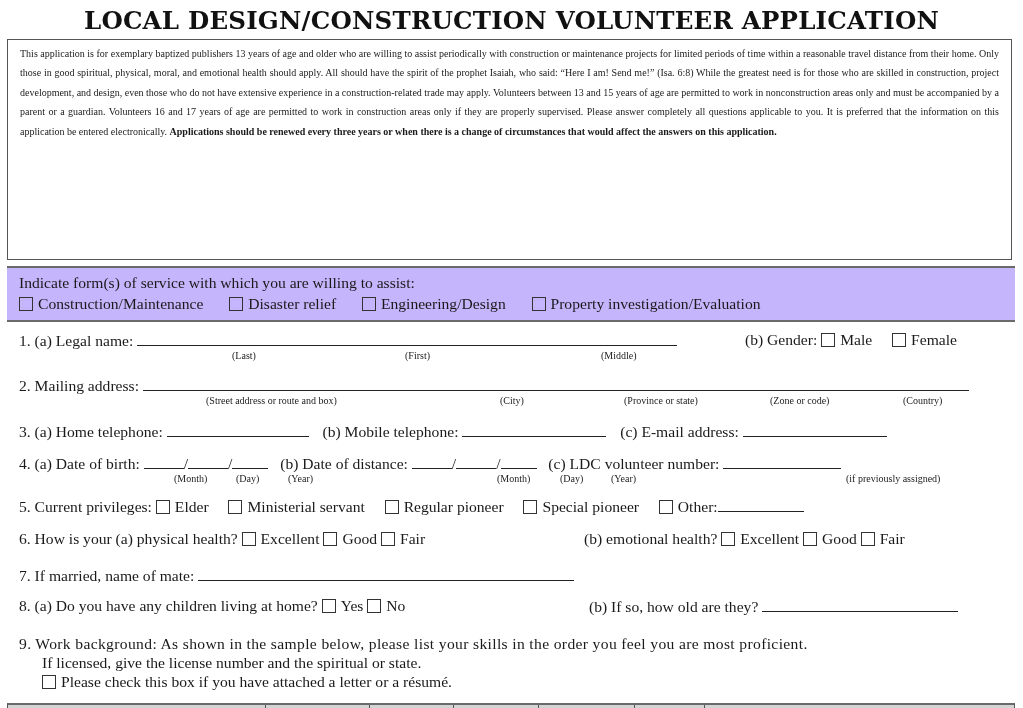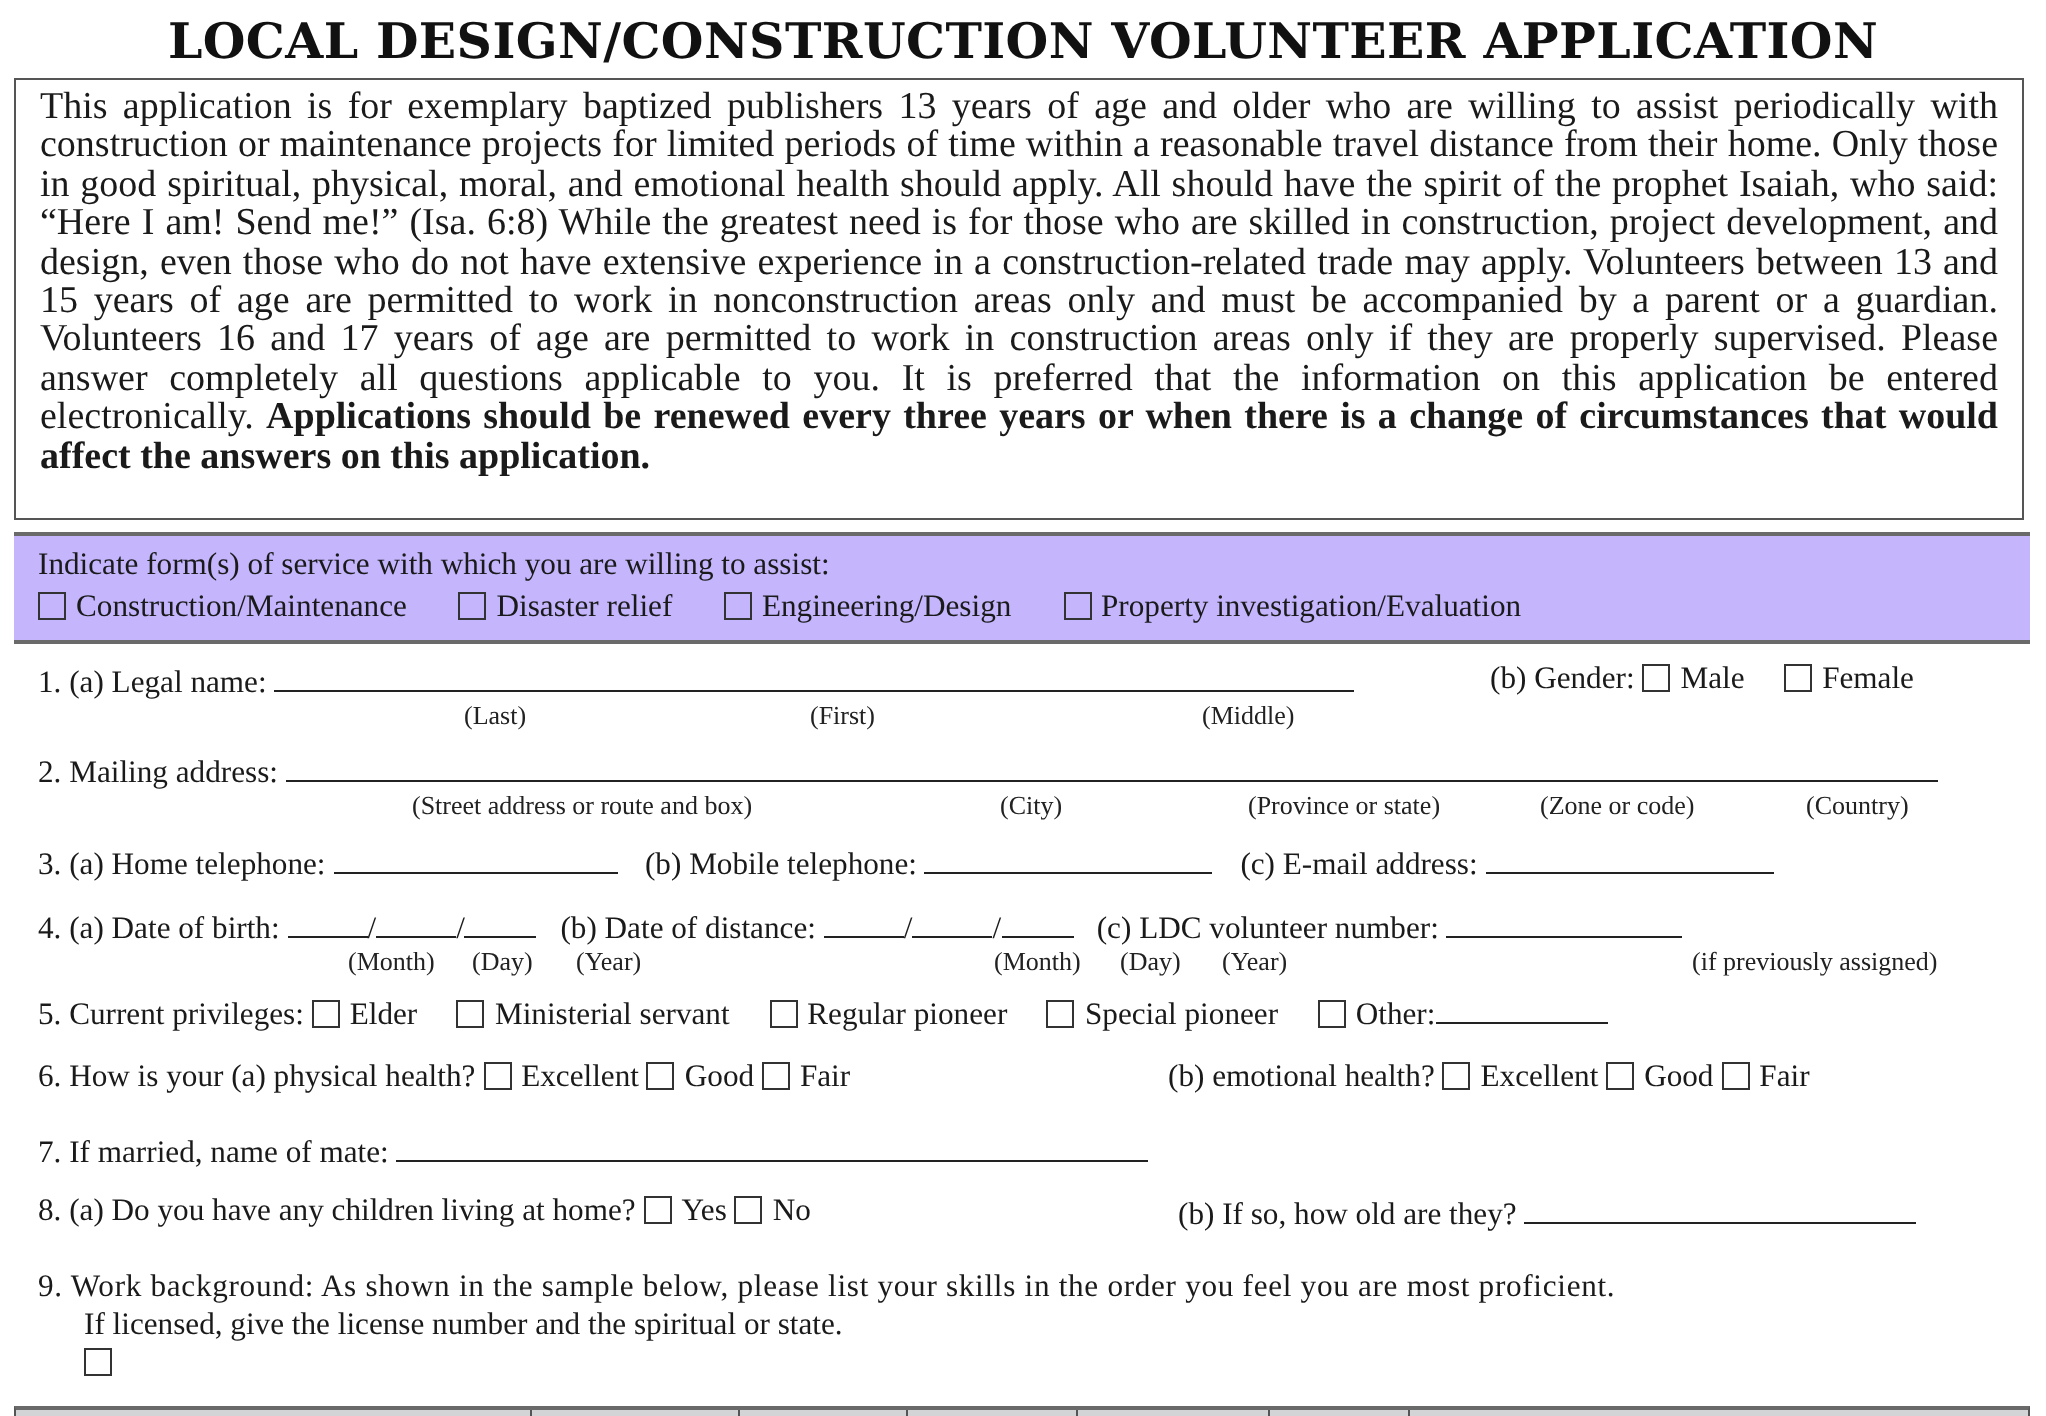--- a/index.html
+++ b/index.html
@@ -9,7 +9,7 @@
            font-family:"DejaVu Serif",serif; font-weight:bold; font-size:24.5px; letter-spacing:0.2px; color:#111; }
   .intro { position:absolute; left:7px; top:39px; width:1005px; height:221px; border:1.5px solid #555;
            box-sizing:border-box; padding:4px 12px 0 12px; font-family:"Liberation Serif",serif;
-           font-size:19px; line-height:19.4px; text-align:justify; color:#1a1a1a; }
+           font-size:10px; line-height:19.4px; text-align:justify; color:#1a1a1a; }
   .intro b { font-weight:bold; }
   .band { position:absolute; left:7px; top:266px; width:1008px; height:56px; background:#c4b5fd;
           border-top:2px solid #6a6a6a; border-bottom:2px solid #6a6a6a; box-sizing:border-box;

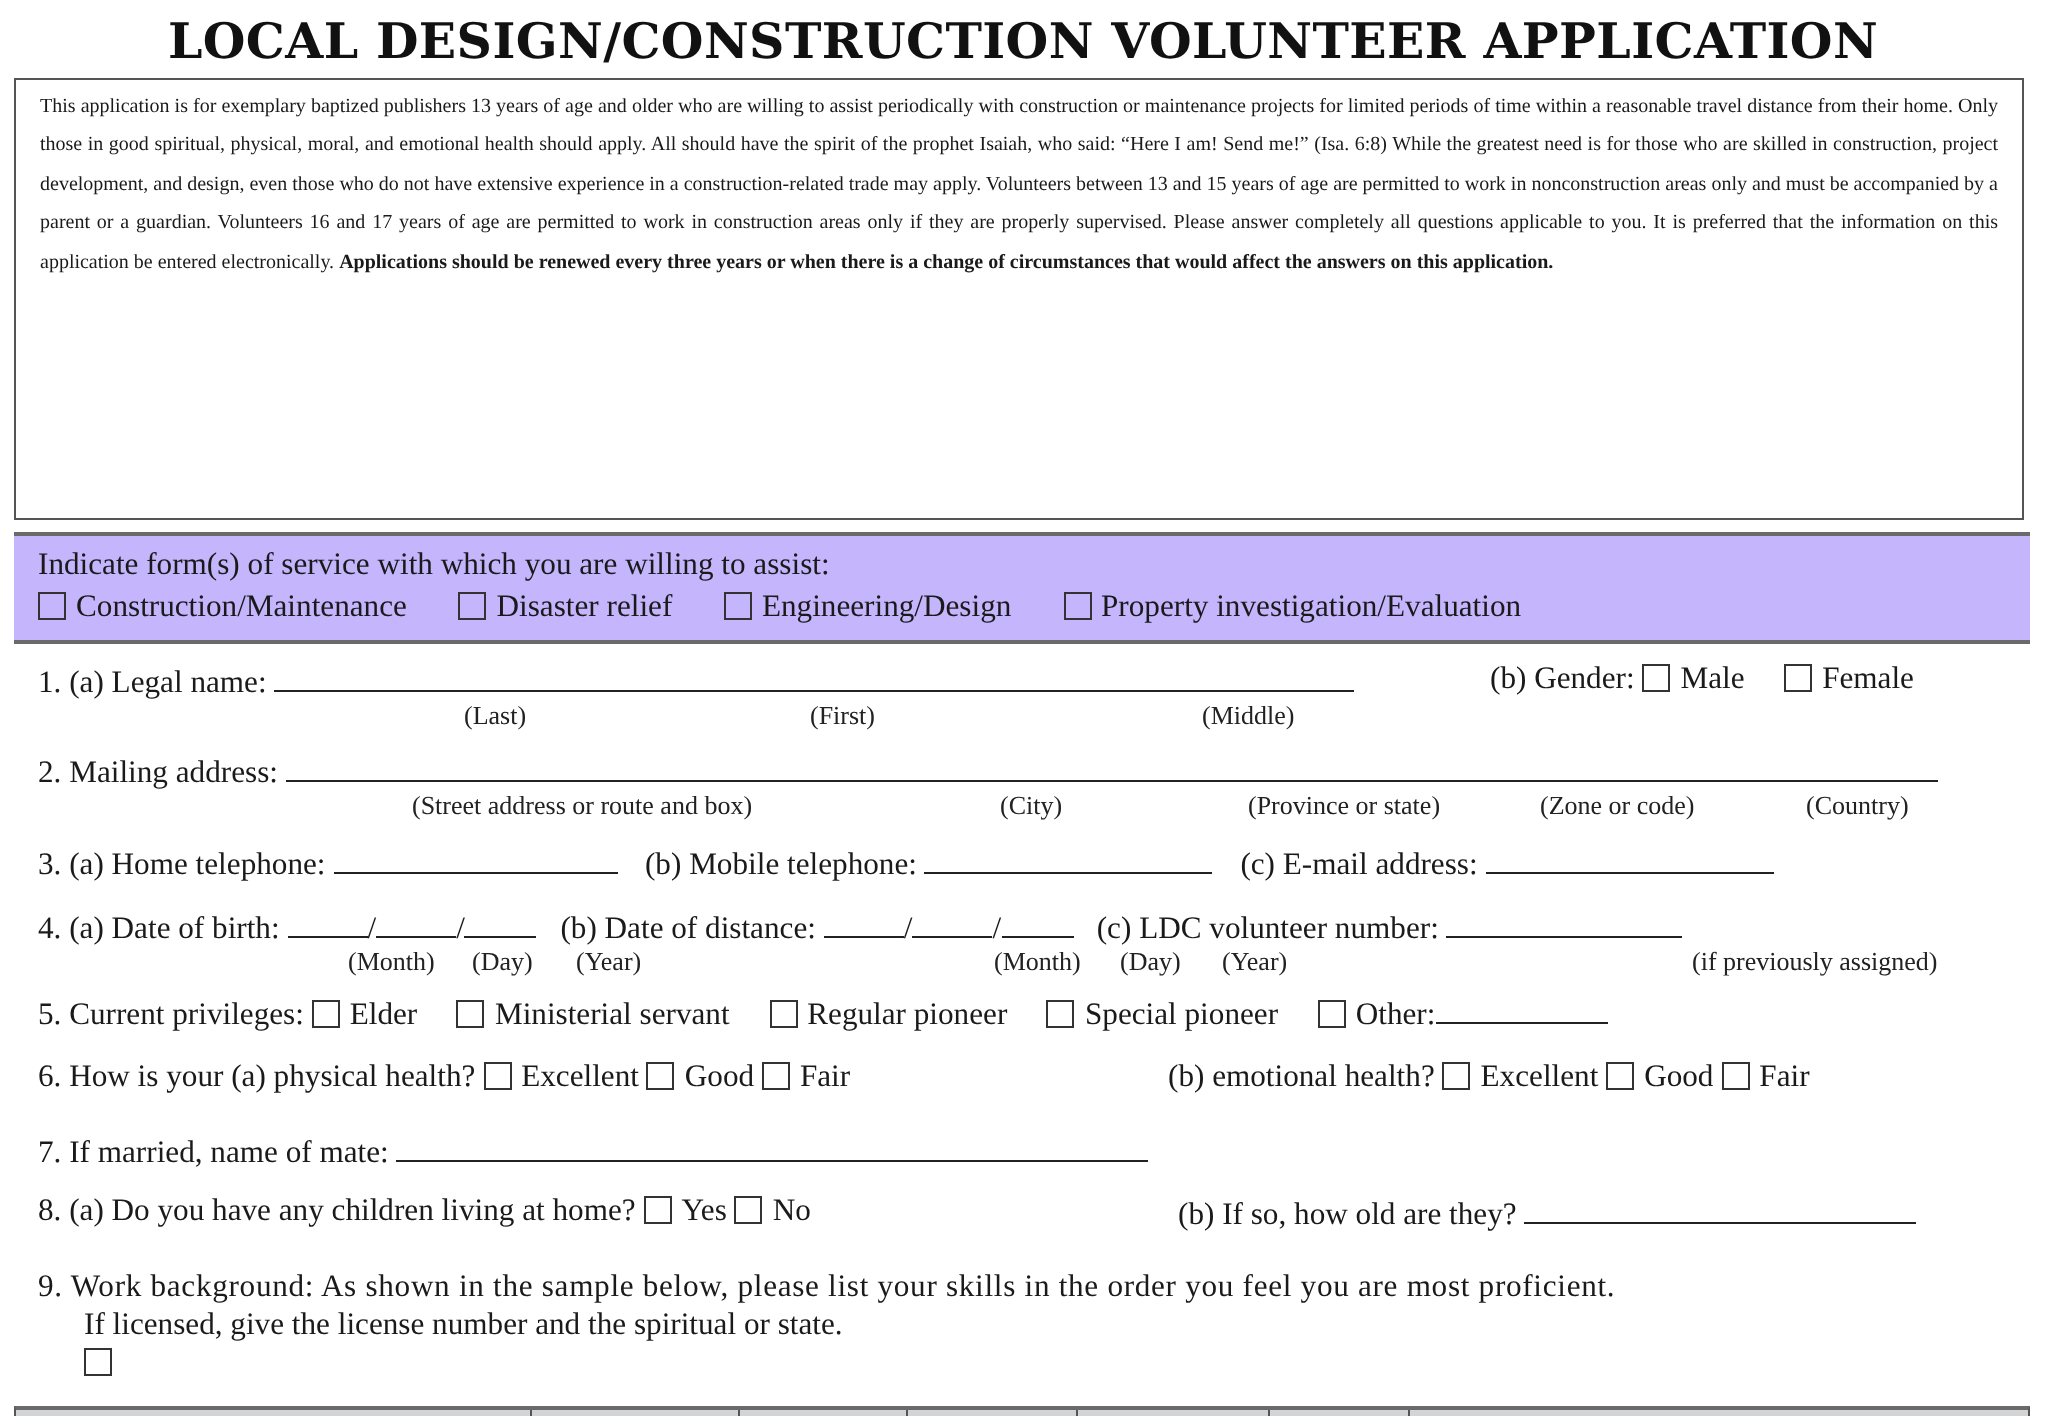--- a/index.html
+++ b/index.html
@@ -19,7 +19,7 @@
         vertical-align:-2px; margin-right:5px; box-sizing:border-box; }
   .band .cb { background:transparent; }
   .line { display:inline-block; border-bottom:1.2px solid #222; height:14px; vertical-align:baseline; }
-  .sub { position:absolute; font-family:"Liberation Serif",serif; font-size:13px; color:#222; white-space:nowrap; }
+  .sub { position:absolute; font-family:"Liberation Serif",serif; font-size:10px; color:#222; white-space:nowrap; }
   .abs { position:absolute; font-family:"Liberation Serif",serif; font-size:15.6px; white-space:nowrap; }
   .tbl { position:absolute; left:7px; top:703px; width:1008px; height:10px; background:#d3d4d6;
          border-top:2px solid #6a6a6a; border-left:1.5px solid #555; border-right:1.5px solid #555; box-sizing:border-box; }

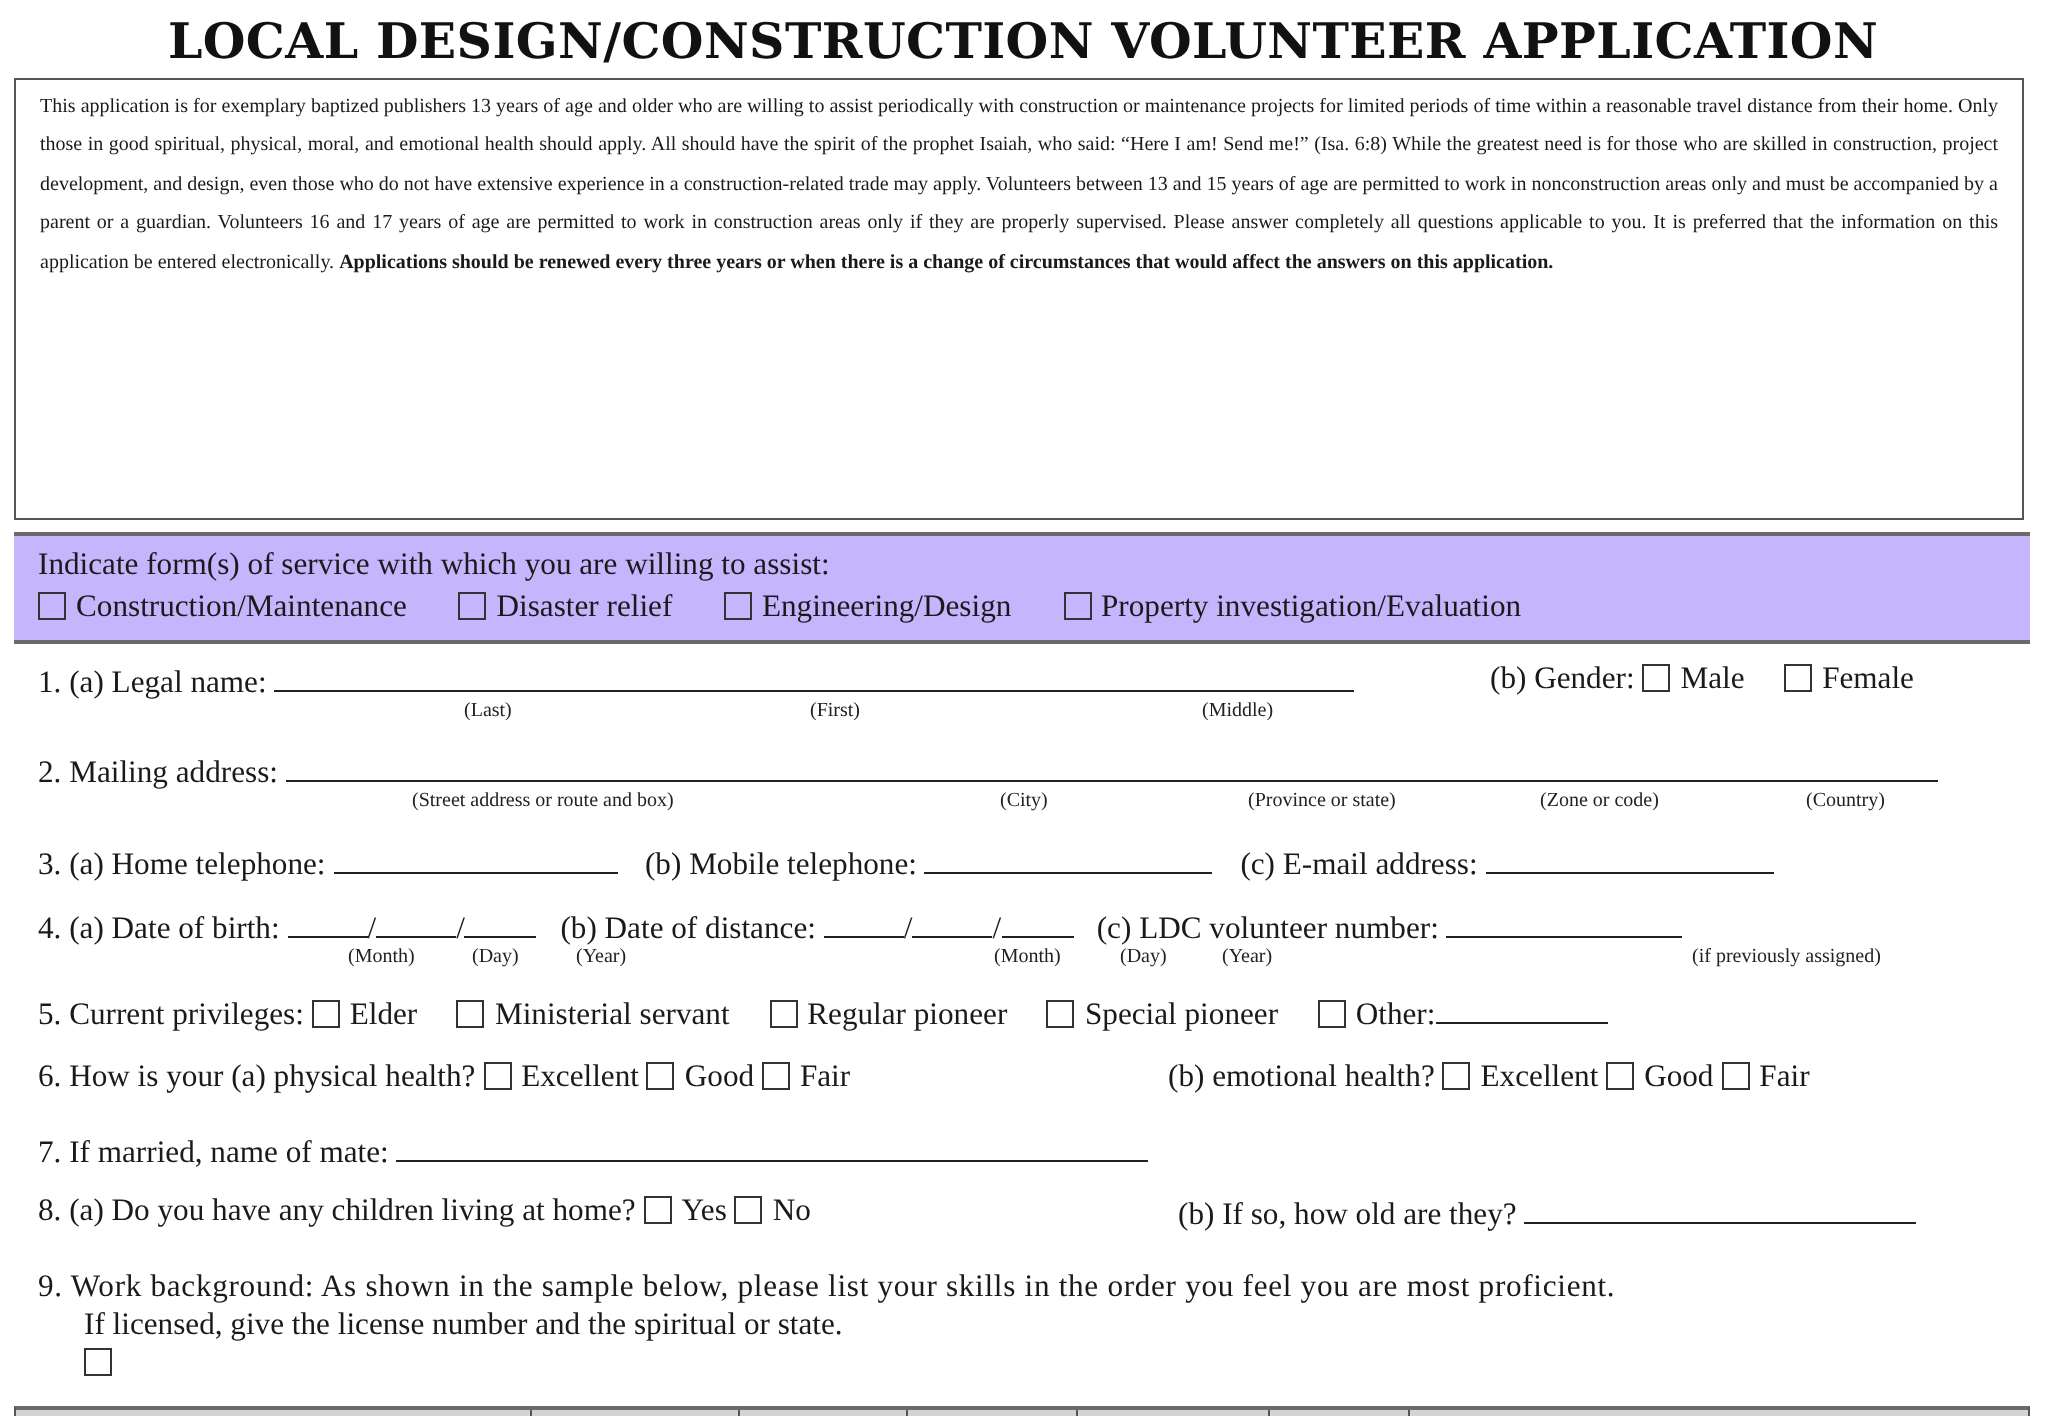--- a/index.html
+++ b/index.html
@@ -146,7 +146,7 @@
   <div style="letter-spacing:0.35px">9. Work background: As shown in the sample below, please list your skills in the order you feel you are most proficient.</div>
   <div style="padding-left:23px">If licensed, give the license number and the spiritual or state.</div>
   <div style="padding-left:23px">
-    <span class="cb"></span>
+    <span class="cb"></span><span>Please check this box if you have attached a letter or a résumé.</span>
   </div>
 </div>
 

